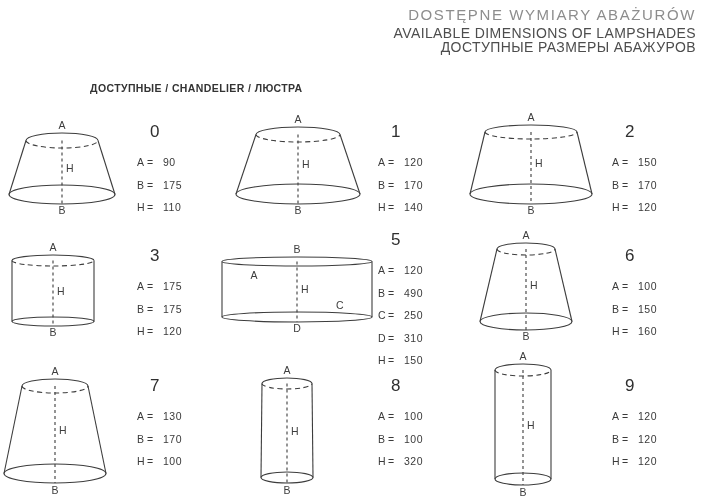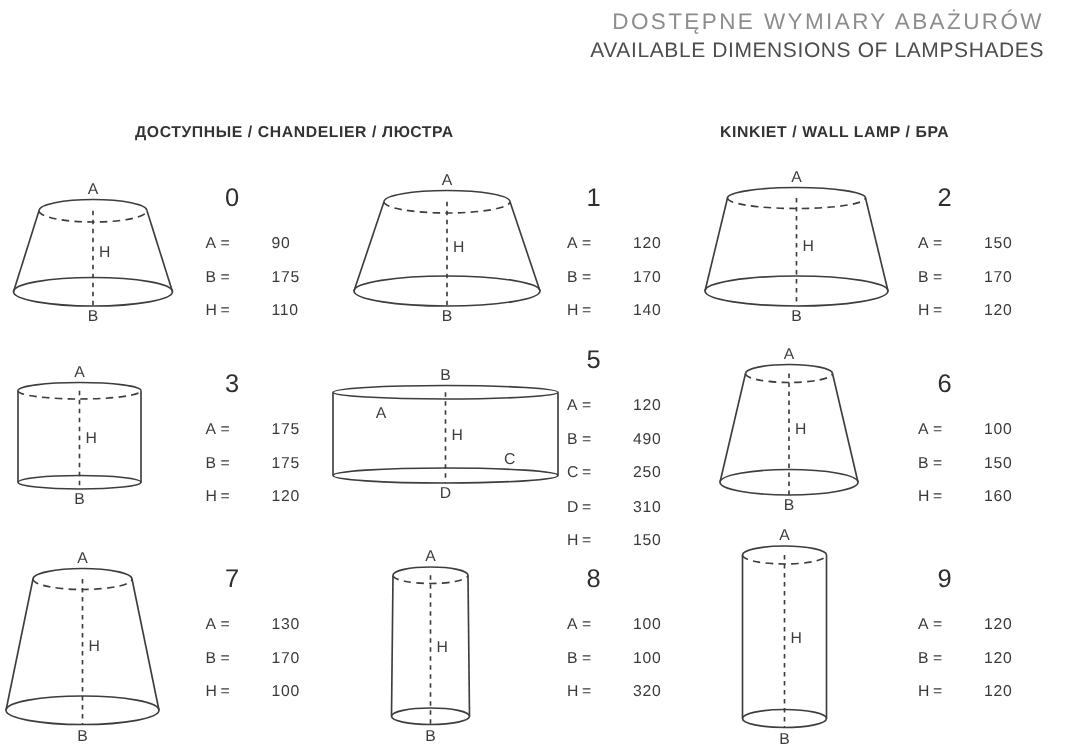--- a/index.html
+++ b/index.html
@@ -57,6 +57,7 @@
   <div class="title-block">
     <div class="main-title">DOSTĘPNE WYMIARY ABAŻURÓW</div>
     <div class="sub-title">AVAILABLE DIMENSIONS OF LAMPSHADES</div>
+    <div class="sub-title">ДОСТУПНЫЕ РАЗМЕРЫ АБАЖУРОВ</div>
   </div>
 
   <div id="hdr-chandelier" class="section-header">ДОСТУПНЫЕ / CHANDELIER  / ЛЮСТРА</div>

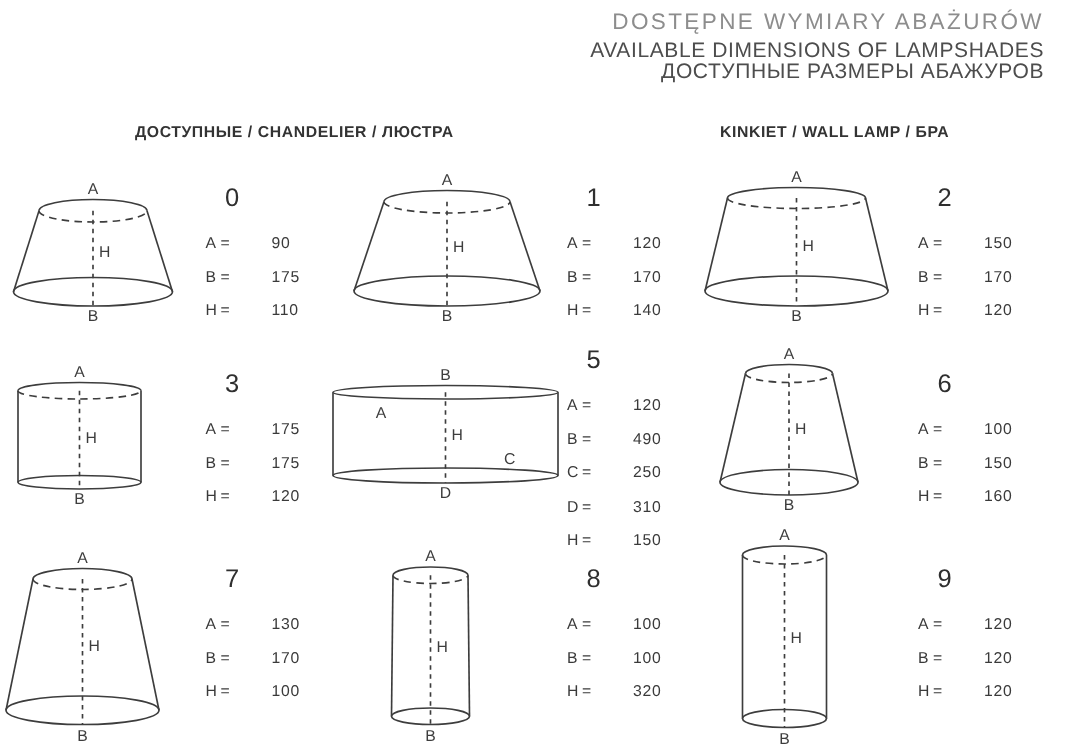--- a/index.html
+++ b/index.html
@@ -61,7 +61,6 @@
   </div>
 
   <div id="hdr-chandelier" class="section-header">ДОСТУПНЫЕ / CHANDELIER  / ЛЮСТРА</div>
-  <div id="hdr-walllamp" class="section-header">KINKIET / WALL LAMP / БРА</div>
 
   <div class="drawing" style="left:5px;top:120px;">
       <svg xmlns="http://www.w3.org/2000/svg" width="114" height="96" viewBox="0 0 114 96">

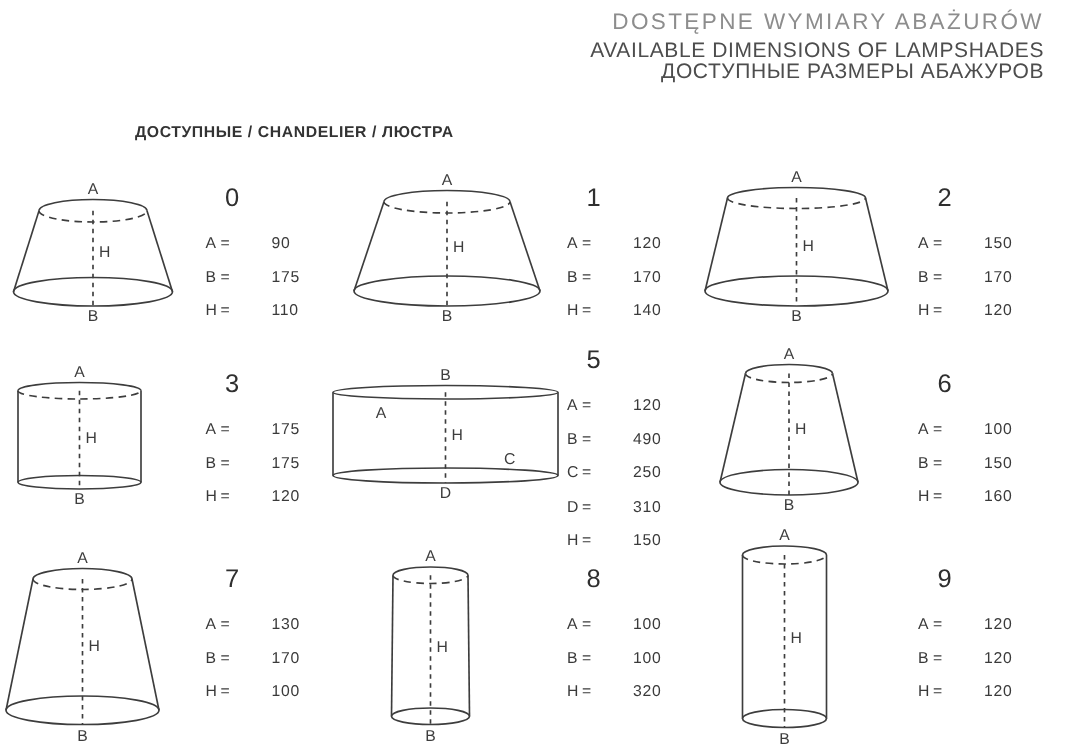--- a/index.html
+++ b/index.html
@@ -47,7 +47,7 @@
   }
   .dim-k{width:10px;}
   .dim-eq{width:16px;text-align:left;}
-  .dim-v{flex:1;margin-left:18px;}
+  .dim-v{flex:1;}
 </style>
 </head>
 <body>

